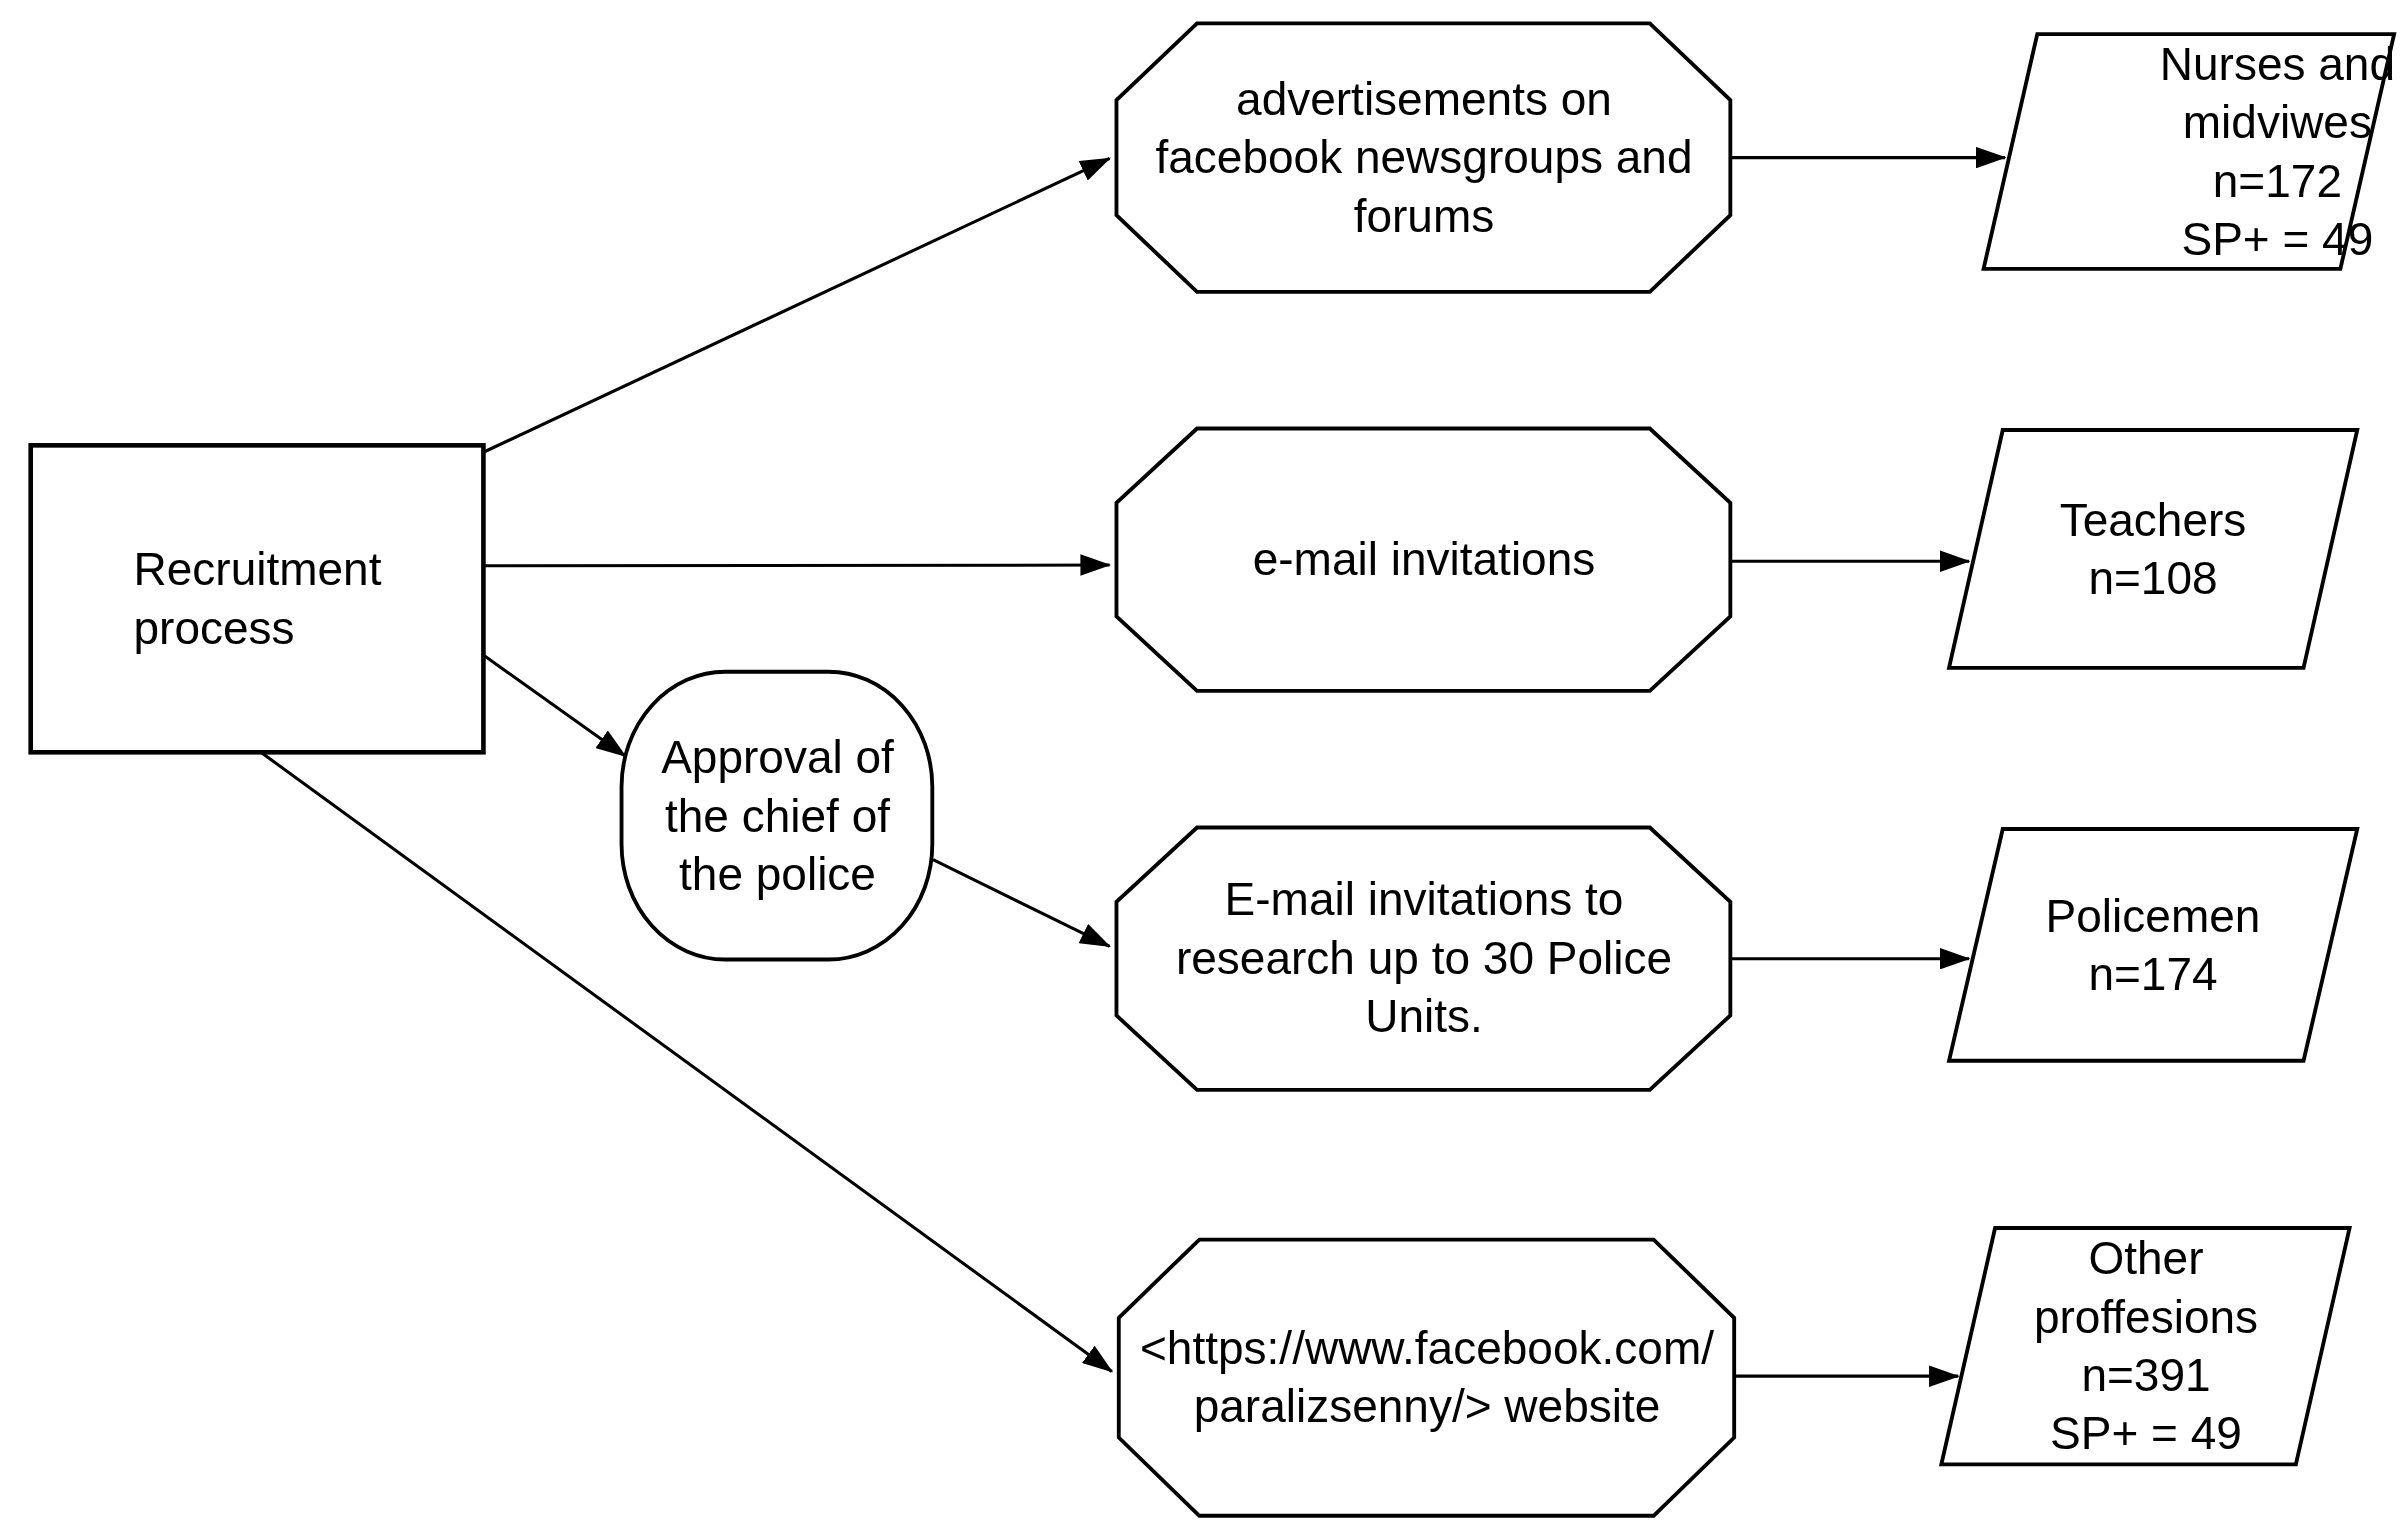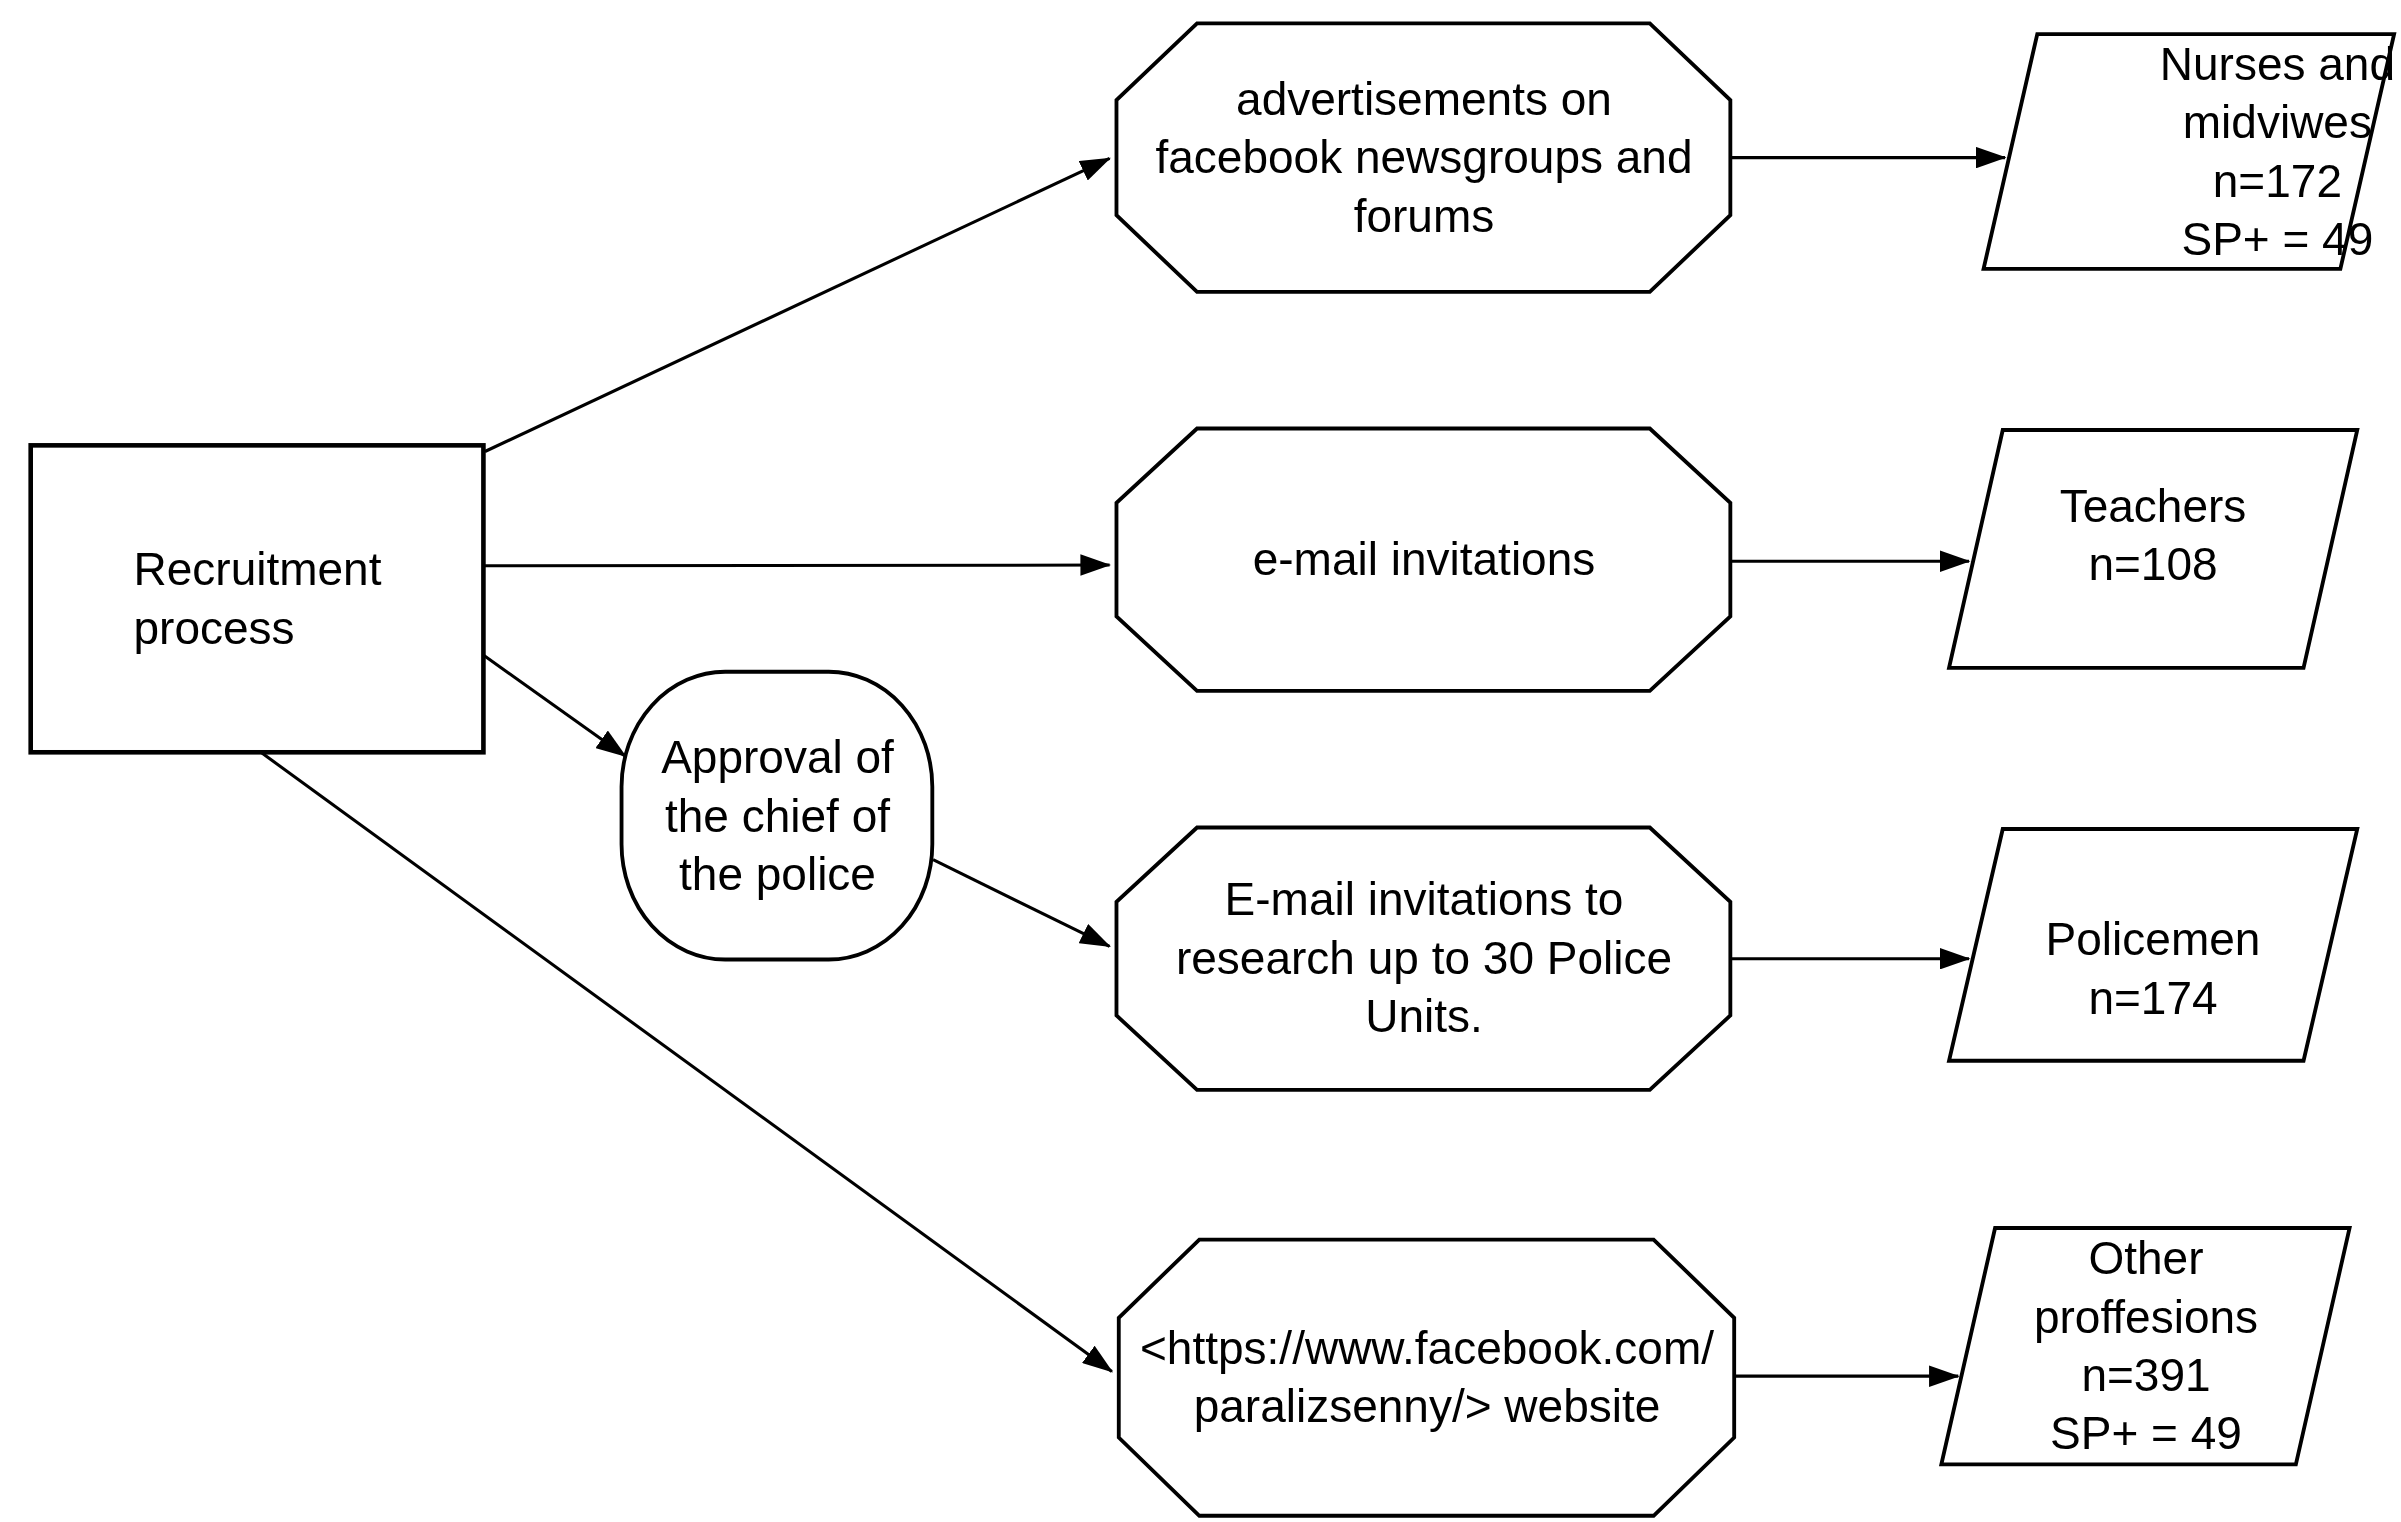--- a/index.html
+++ b/index.html
@@ -104,7 +104,7 @@
 SP+ = 49</div>
   </div>
 
-  <div class="node-label" style="left:1949px;top:416px;width:408px;height:238px;">
+  <div class="node-label" style="left:1949px;top:430px;width:408px;height:238px;">
     <div class="txt">Teachers
 n=108</div>
   </div>

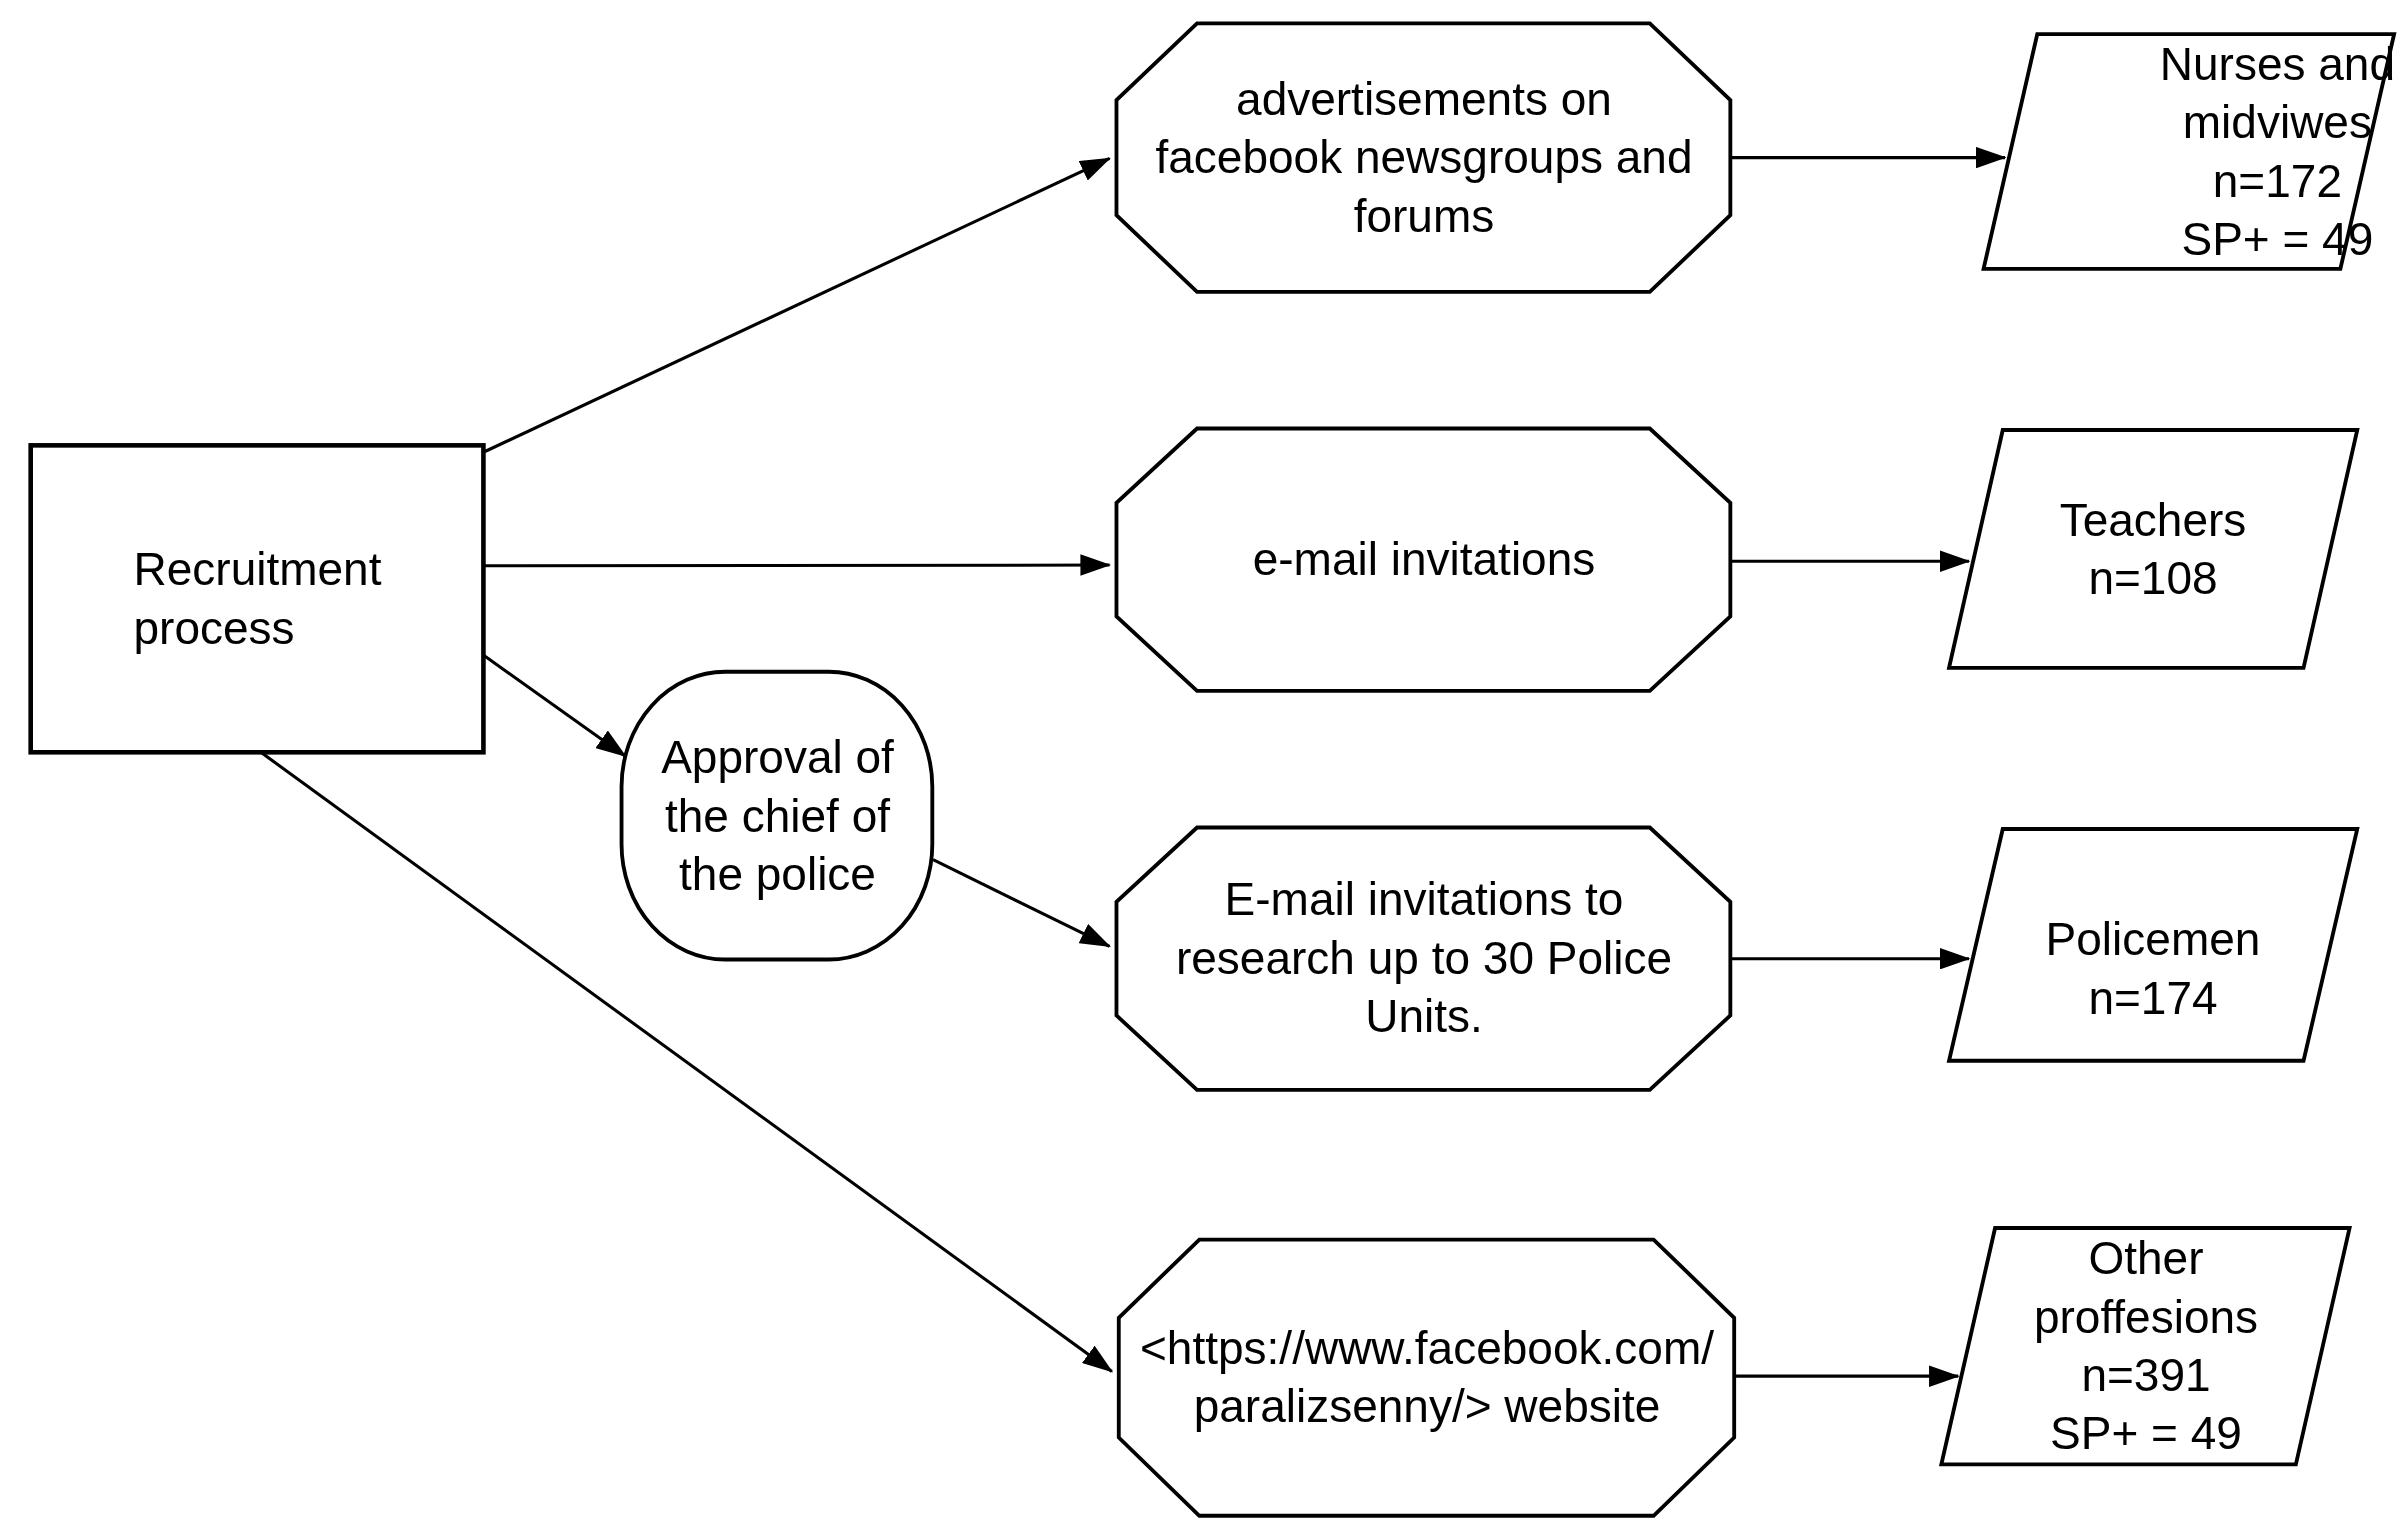--- a/index.html
+++ b/index.html
@@ -109,7 +109,7 @@
 n=108</div>
   </div>
 
-  <div class="node-label" style="left:1949px;top:795px;width:408px;height:232px;align-items:flex-end;">
+  <div class="node-label" style="left:1949px;top:829px;width:408px;height:232px;">
     <div class="txt">Policemen
 n=174</div>
   </div>

